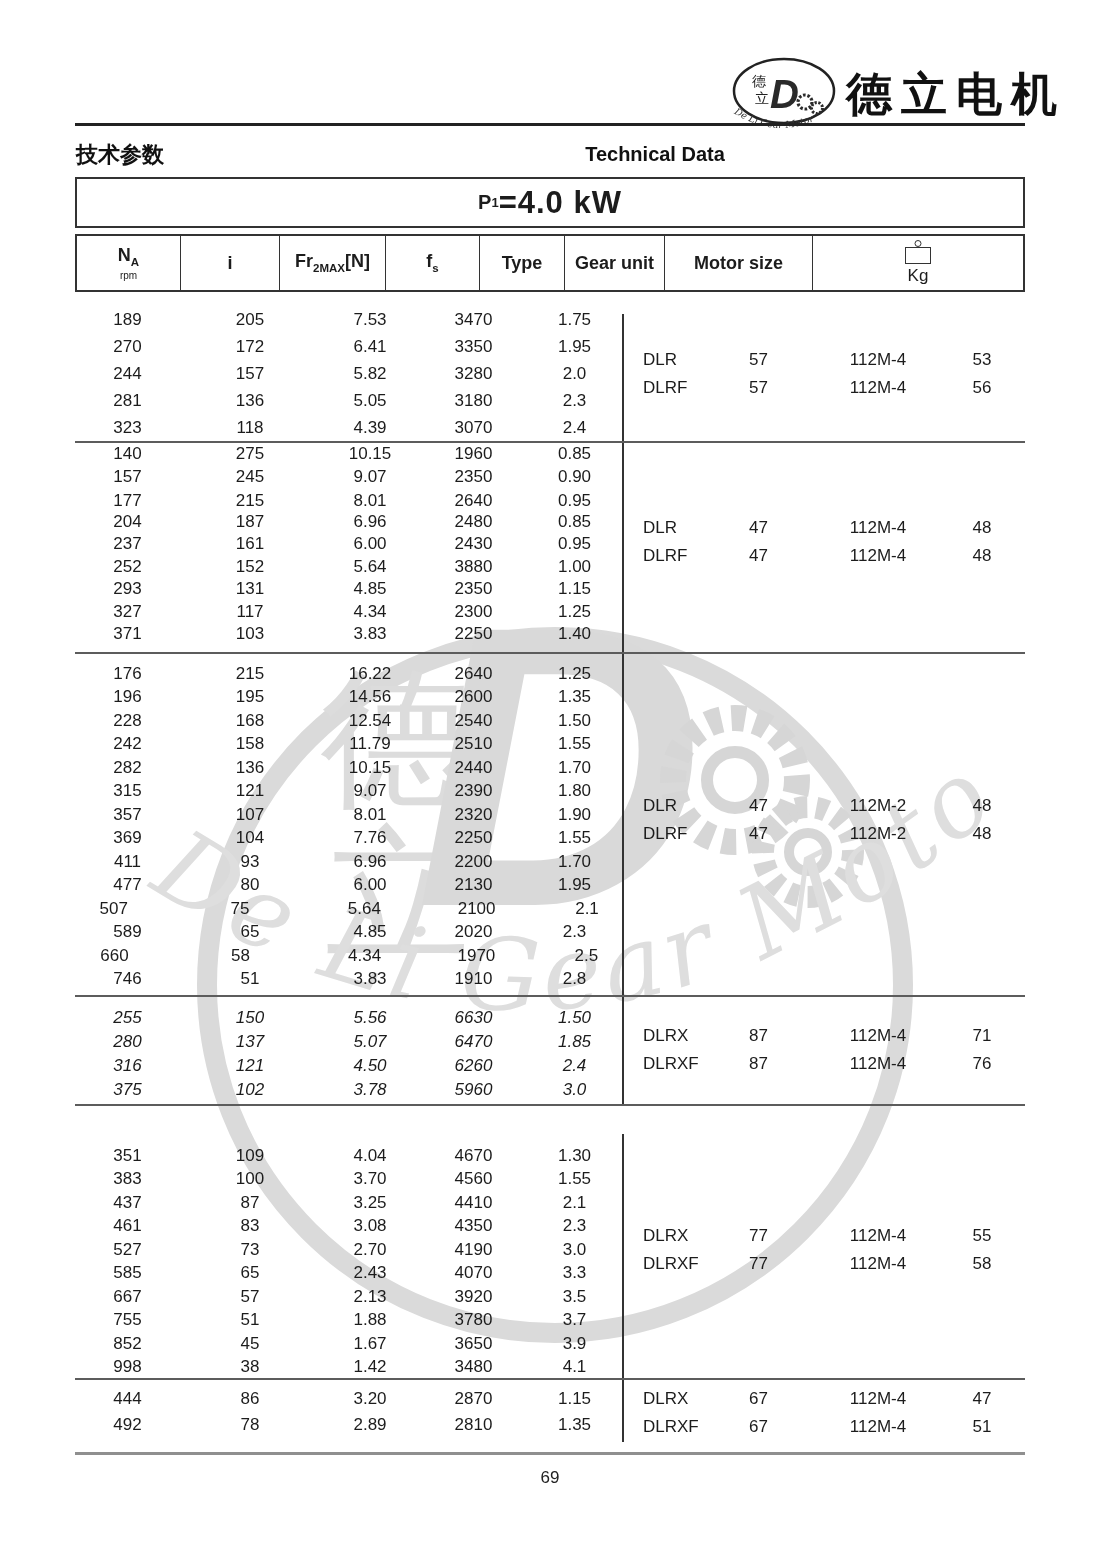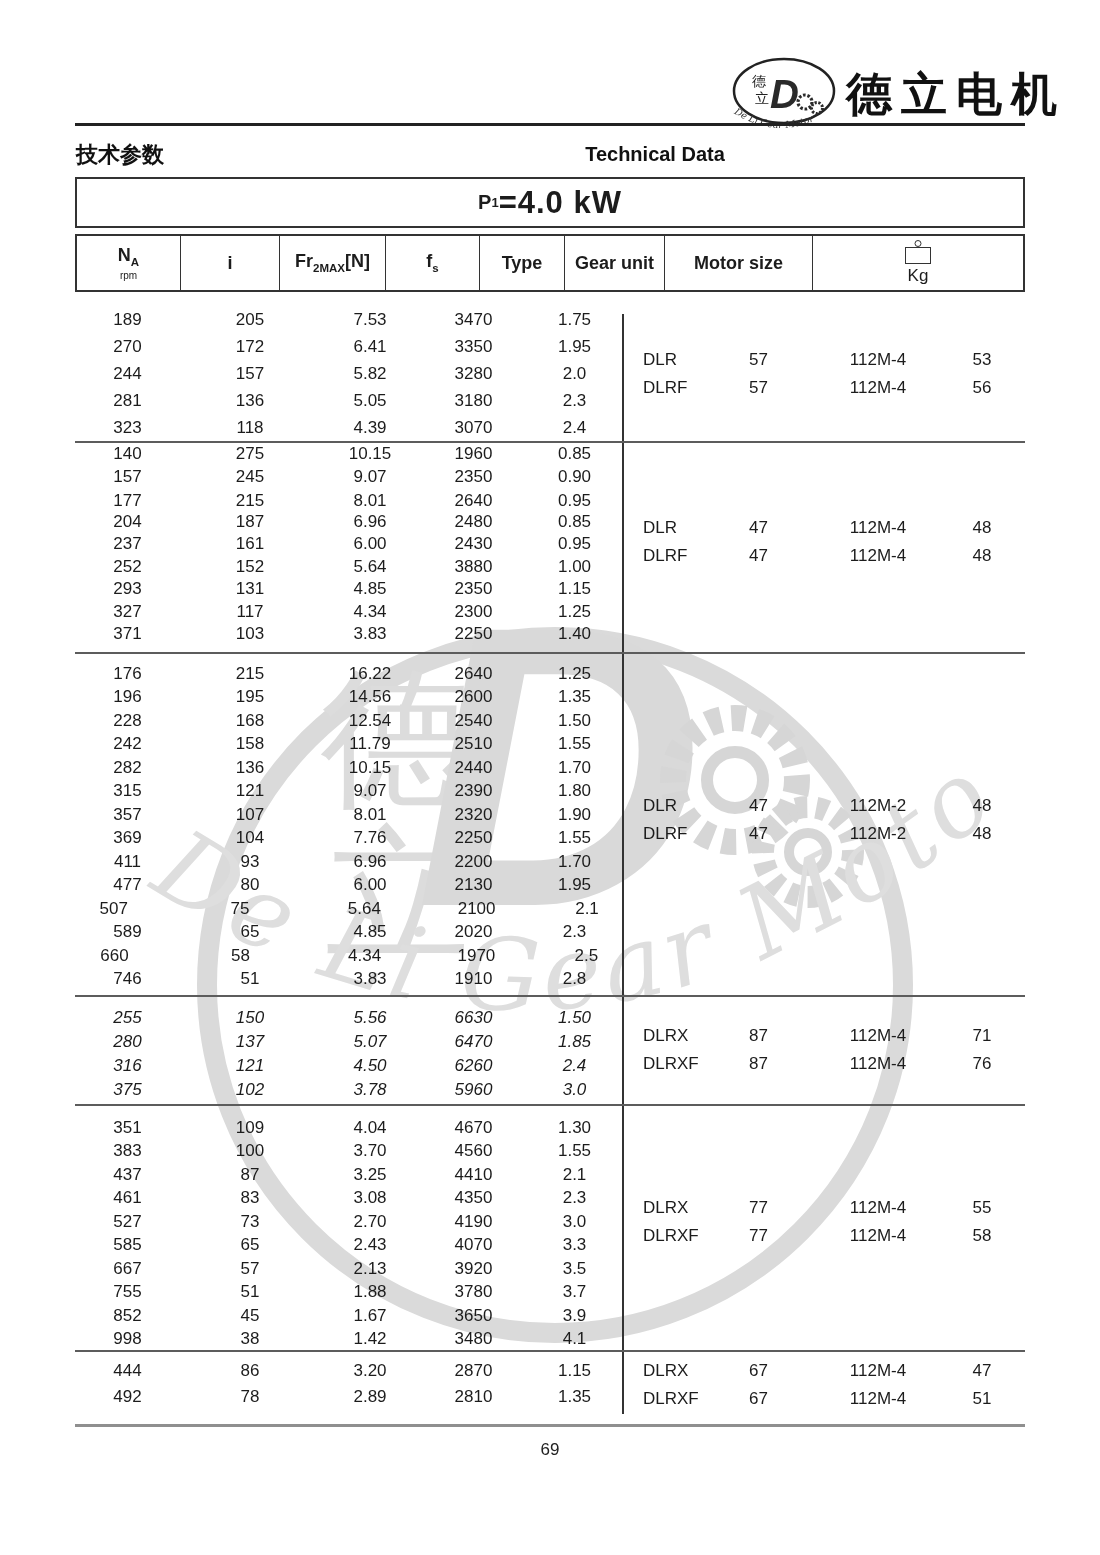--- a/index.html
+++ b/index.html
@@ -438,7 +438,7 @@
         </div>
         <div class="vline" style="top: 0px;"></div>
       </div>
-      <div class="group" style="height: 246px;">
+      <div class="group" style="height: 246px; margin-top: 28px;">
         <div class="gleft" style="padding-top: 10px;">
           <div class="drow" style="height: 23.5px;">
             <span class="c c0">351</span>

